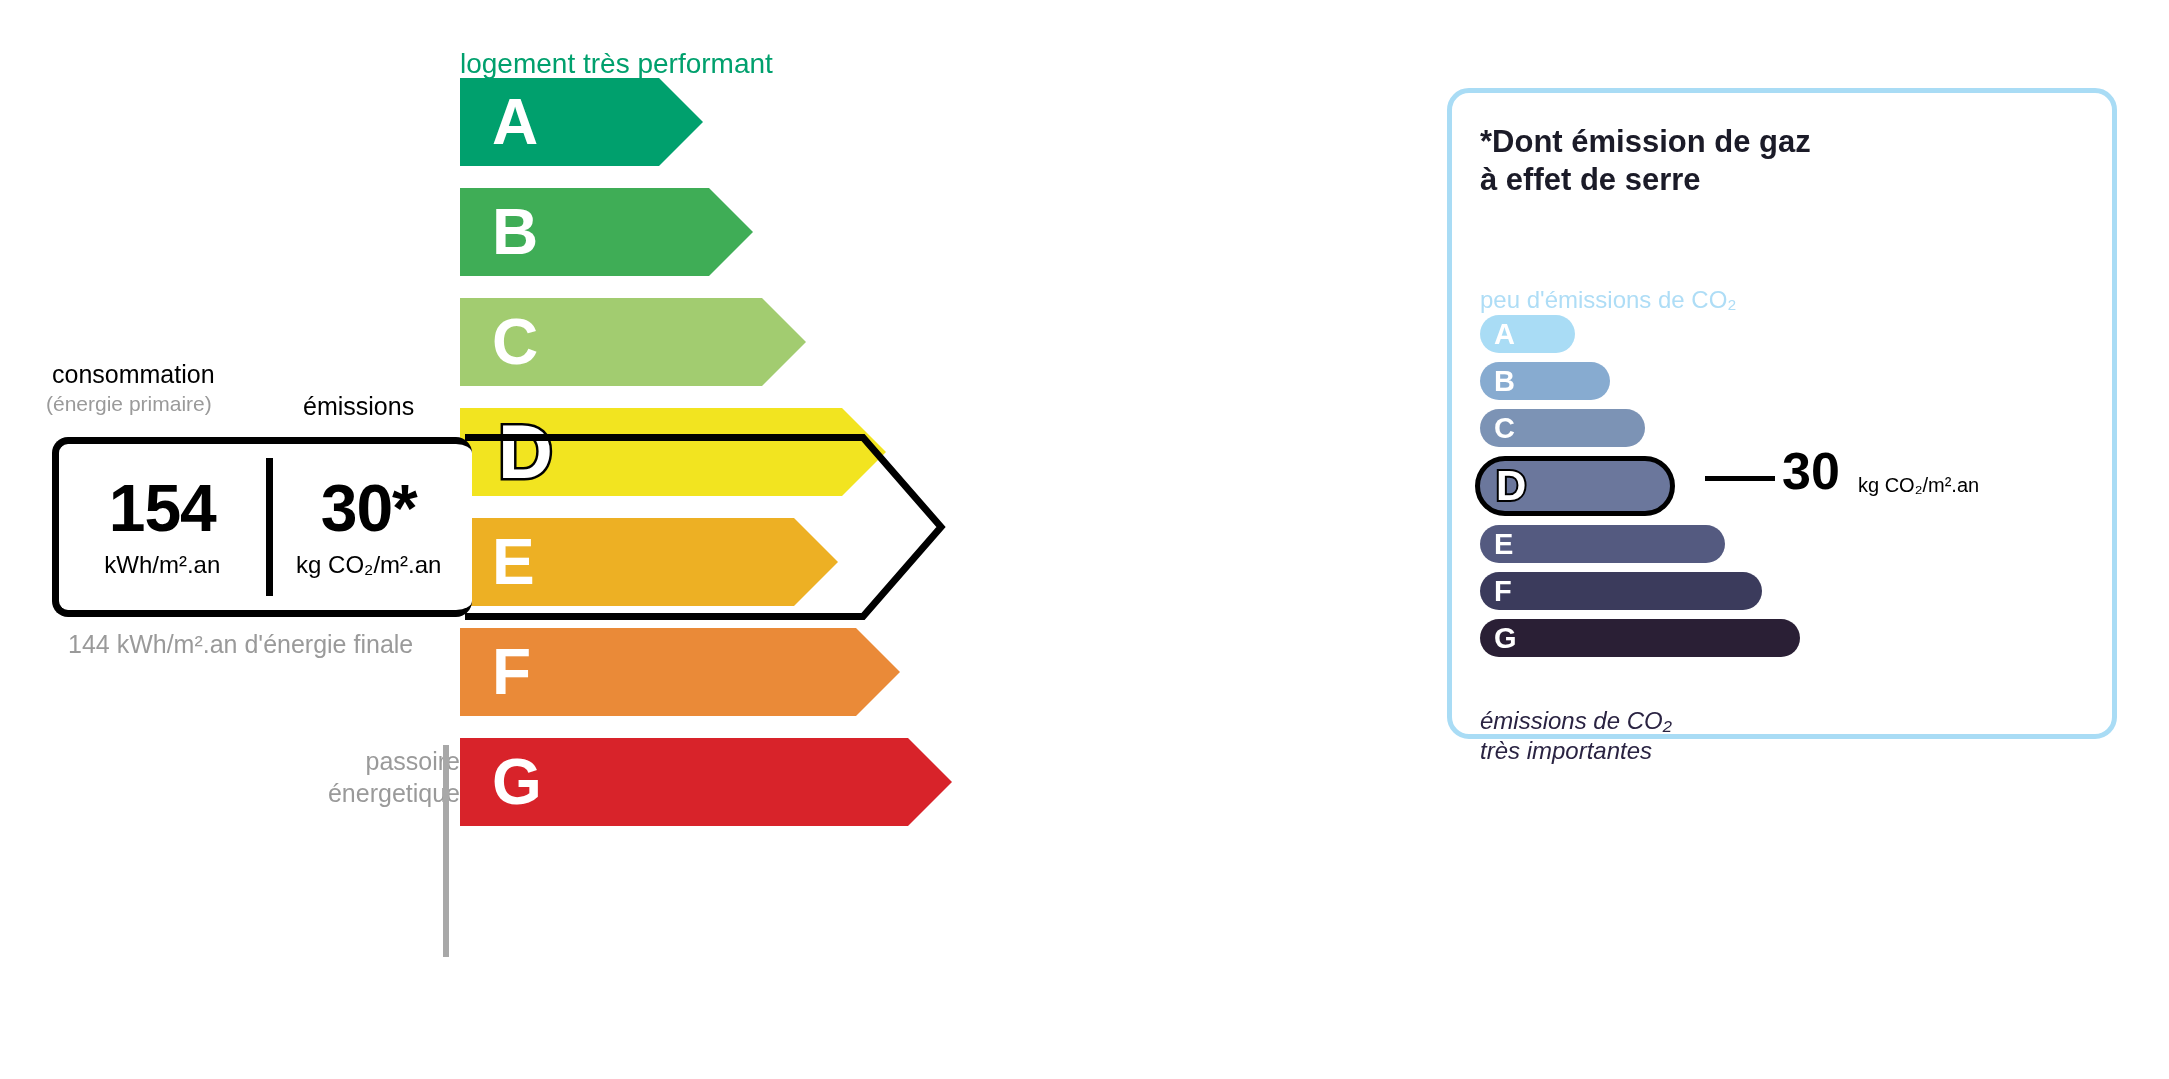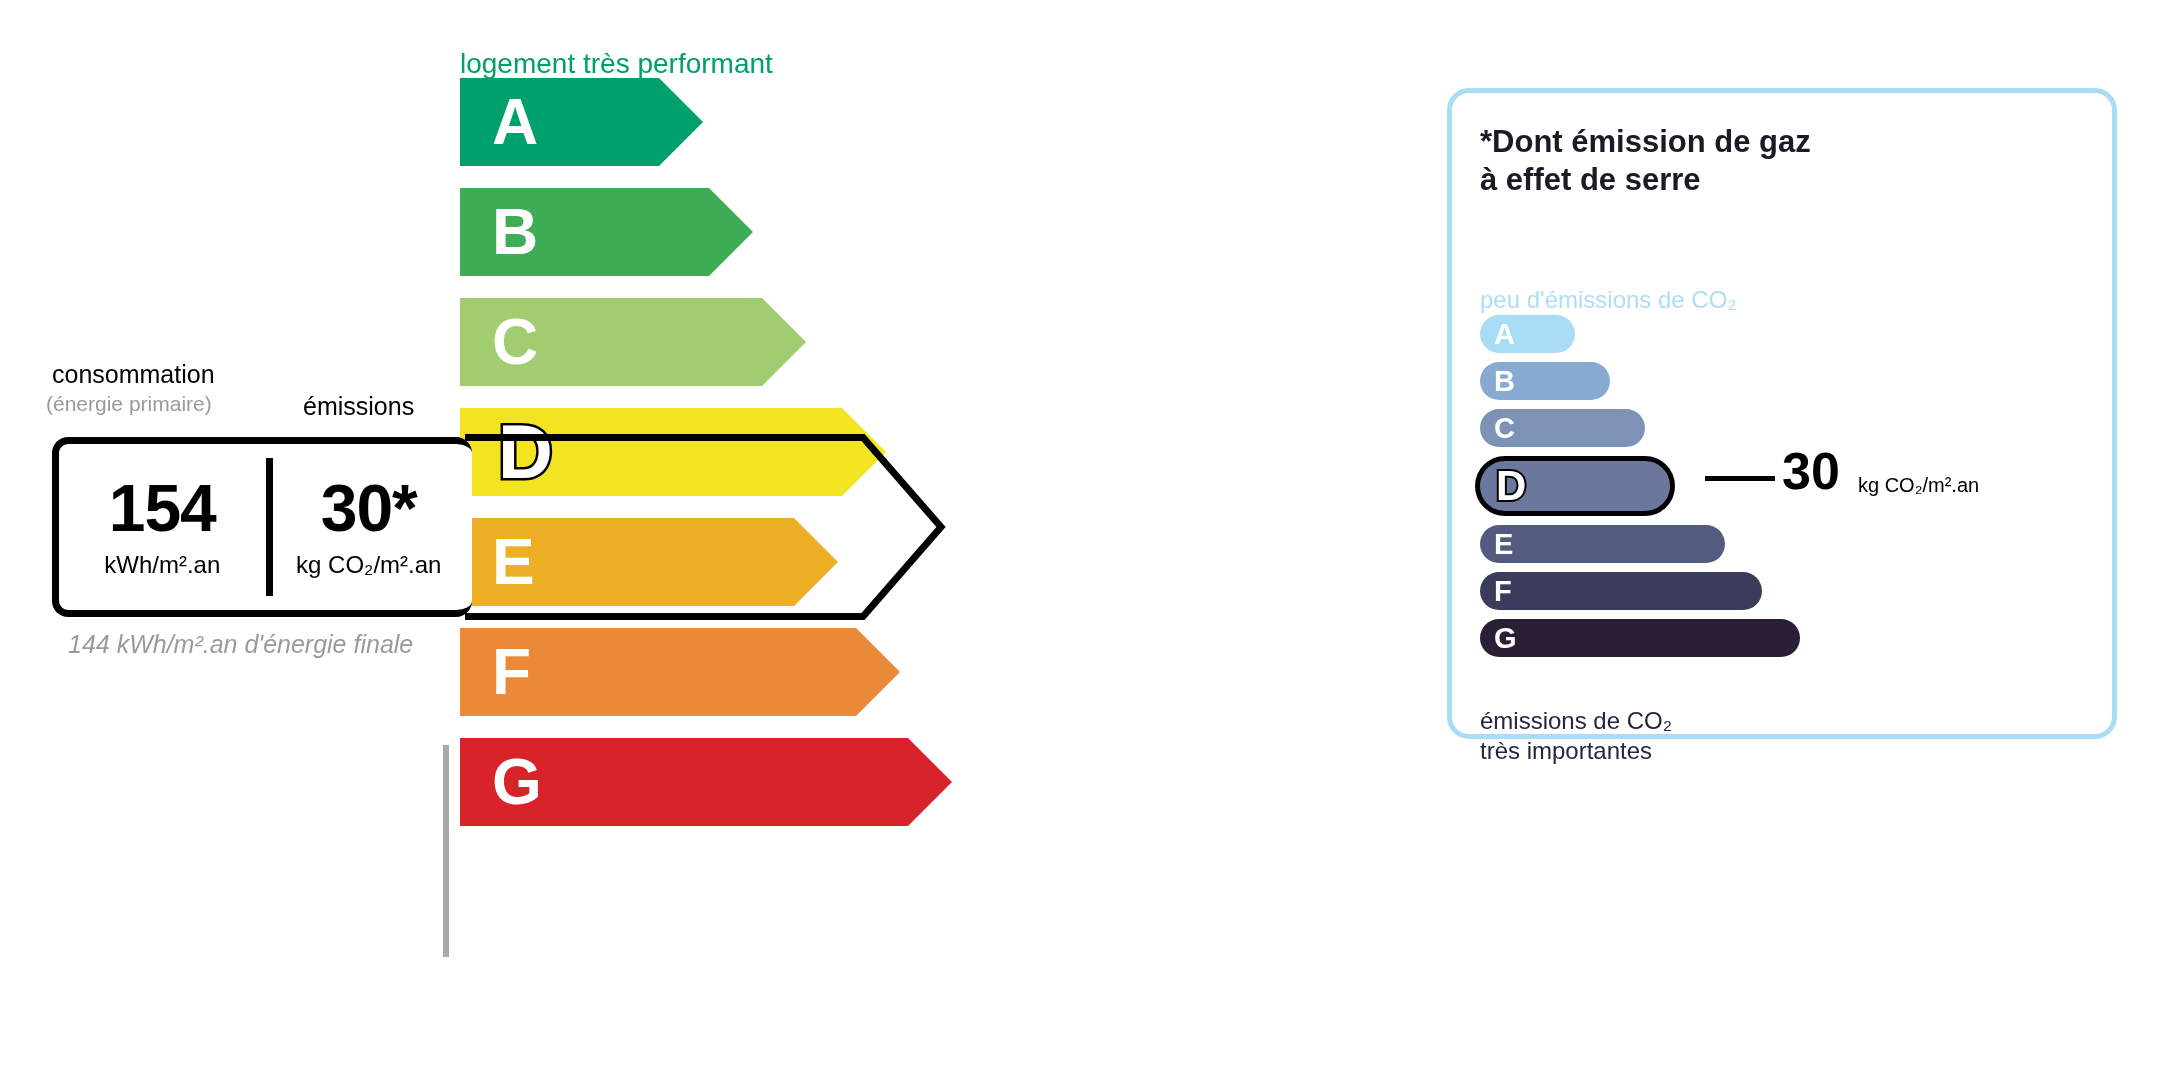--- a/index.html
+++ b/index.html
@@ -137,7 +137,6 @@
     font-size: 25px;
     color: #9a9a9a;
     line-height: 1.28;
-    font-style: italic;
   }
 
   

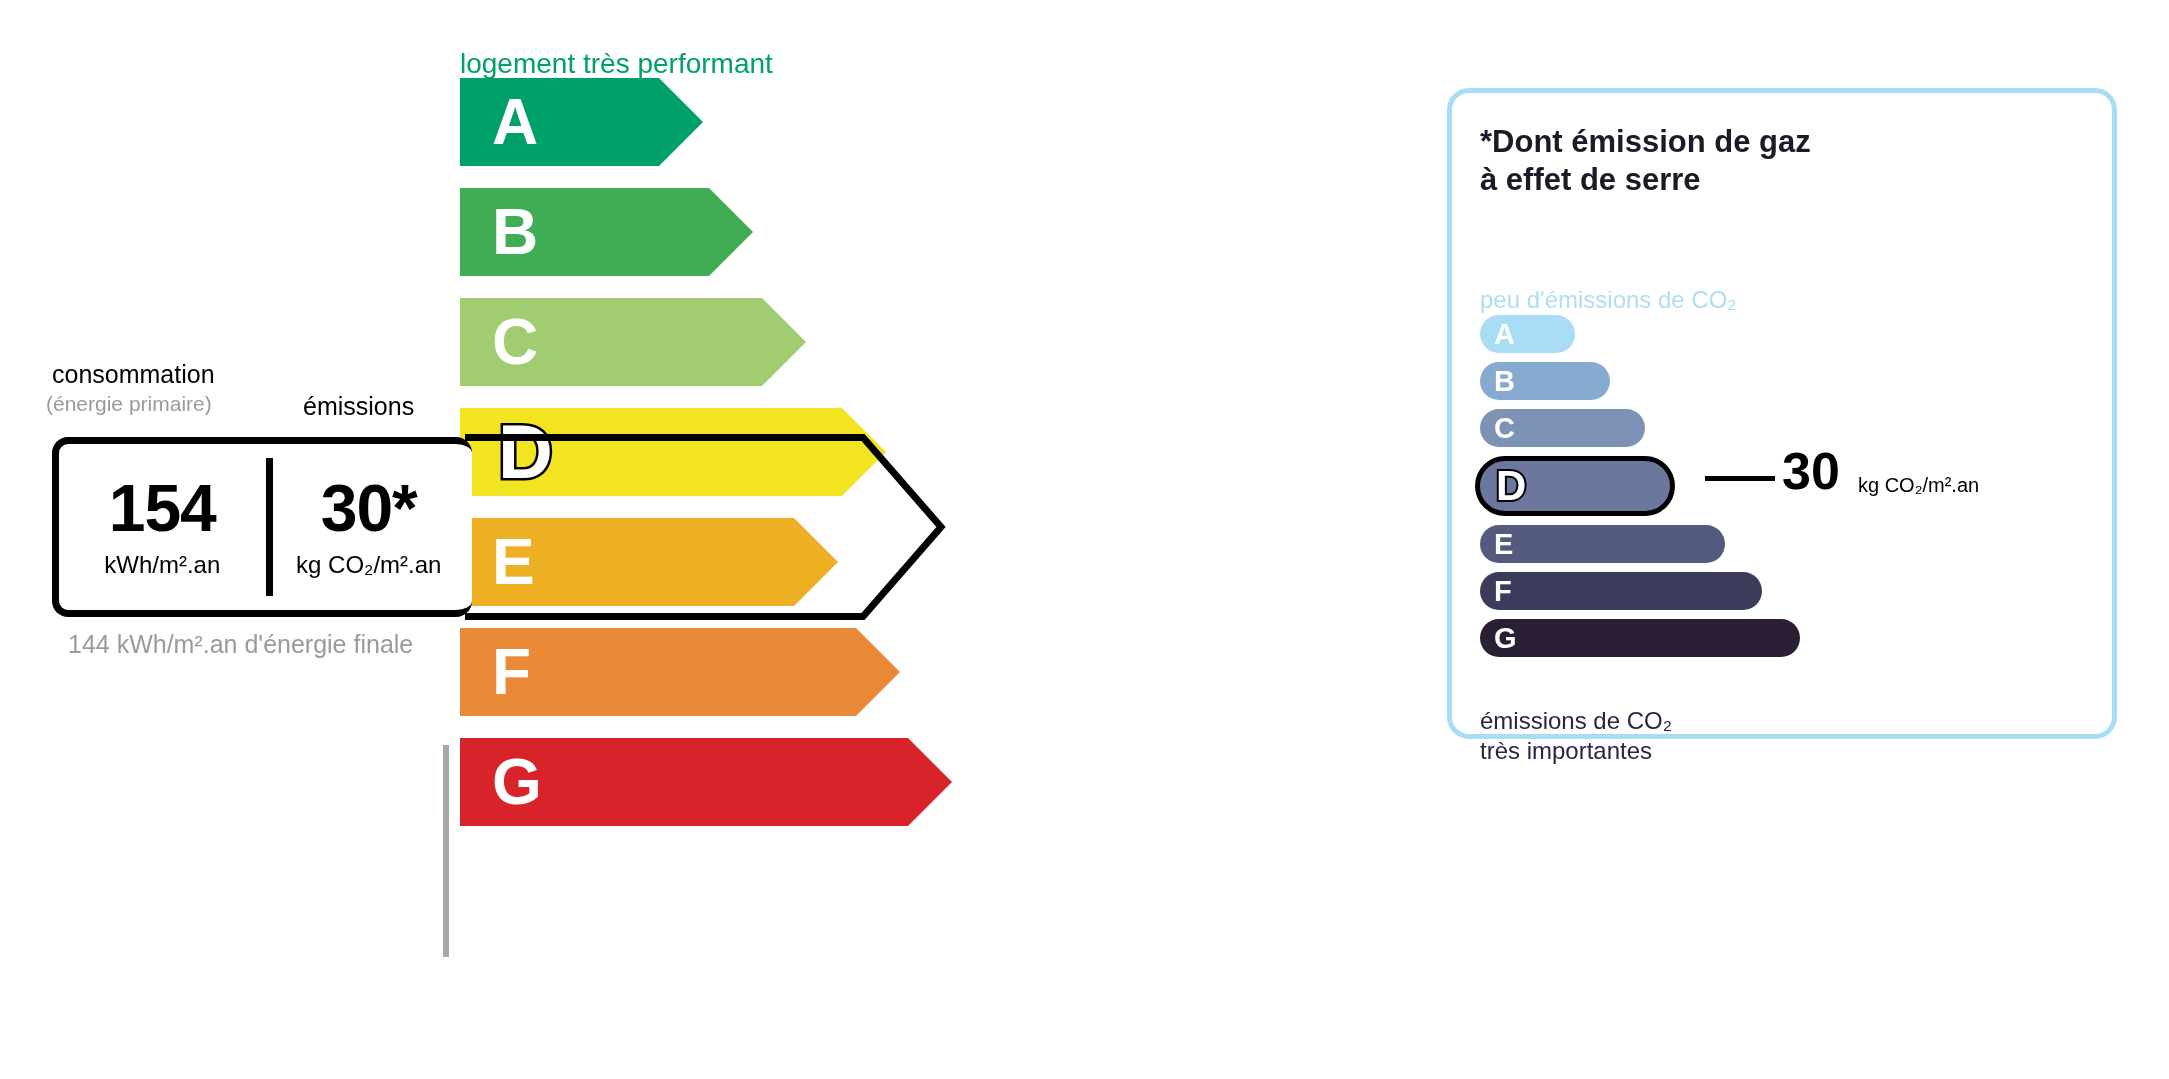--- a/index.html
+++ b/index.html
@@ -197,6 +197,7 @@
     color: #2A2342;
     line-height: 1.24;
     white-space: pre-line;
+    font-style: italic;
   }
   #co2-bars {
     position: absolute;

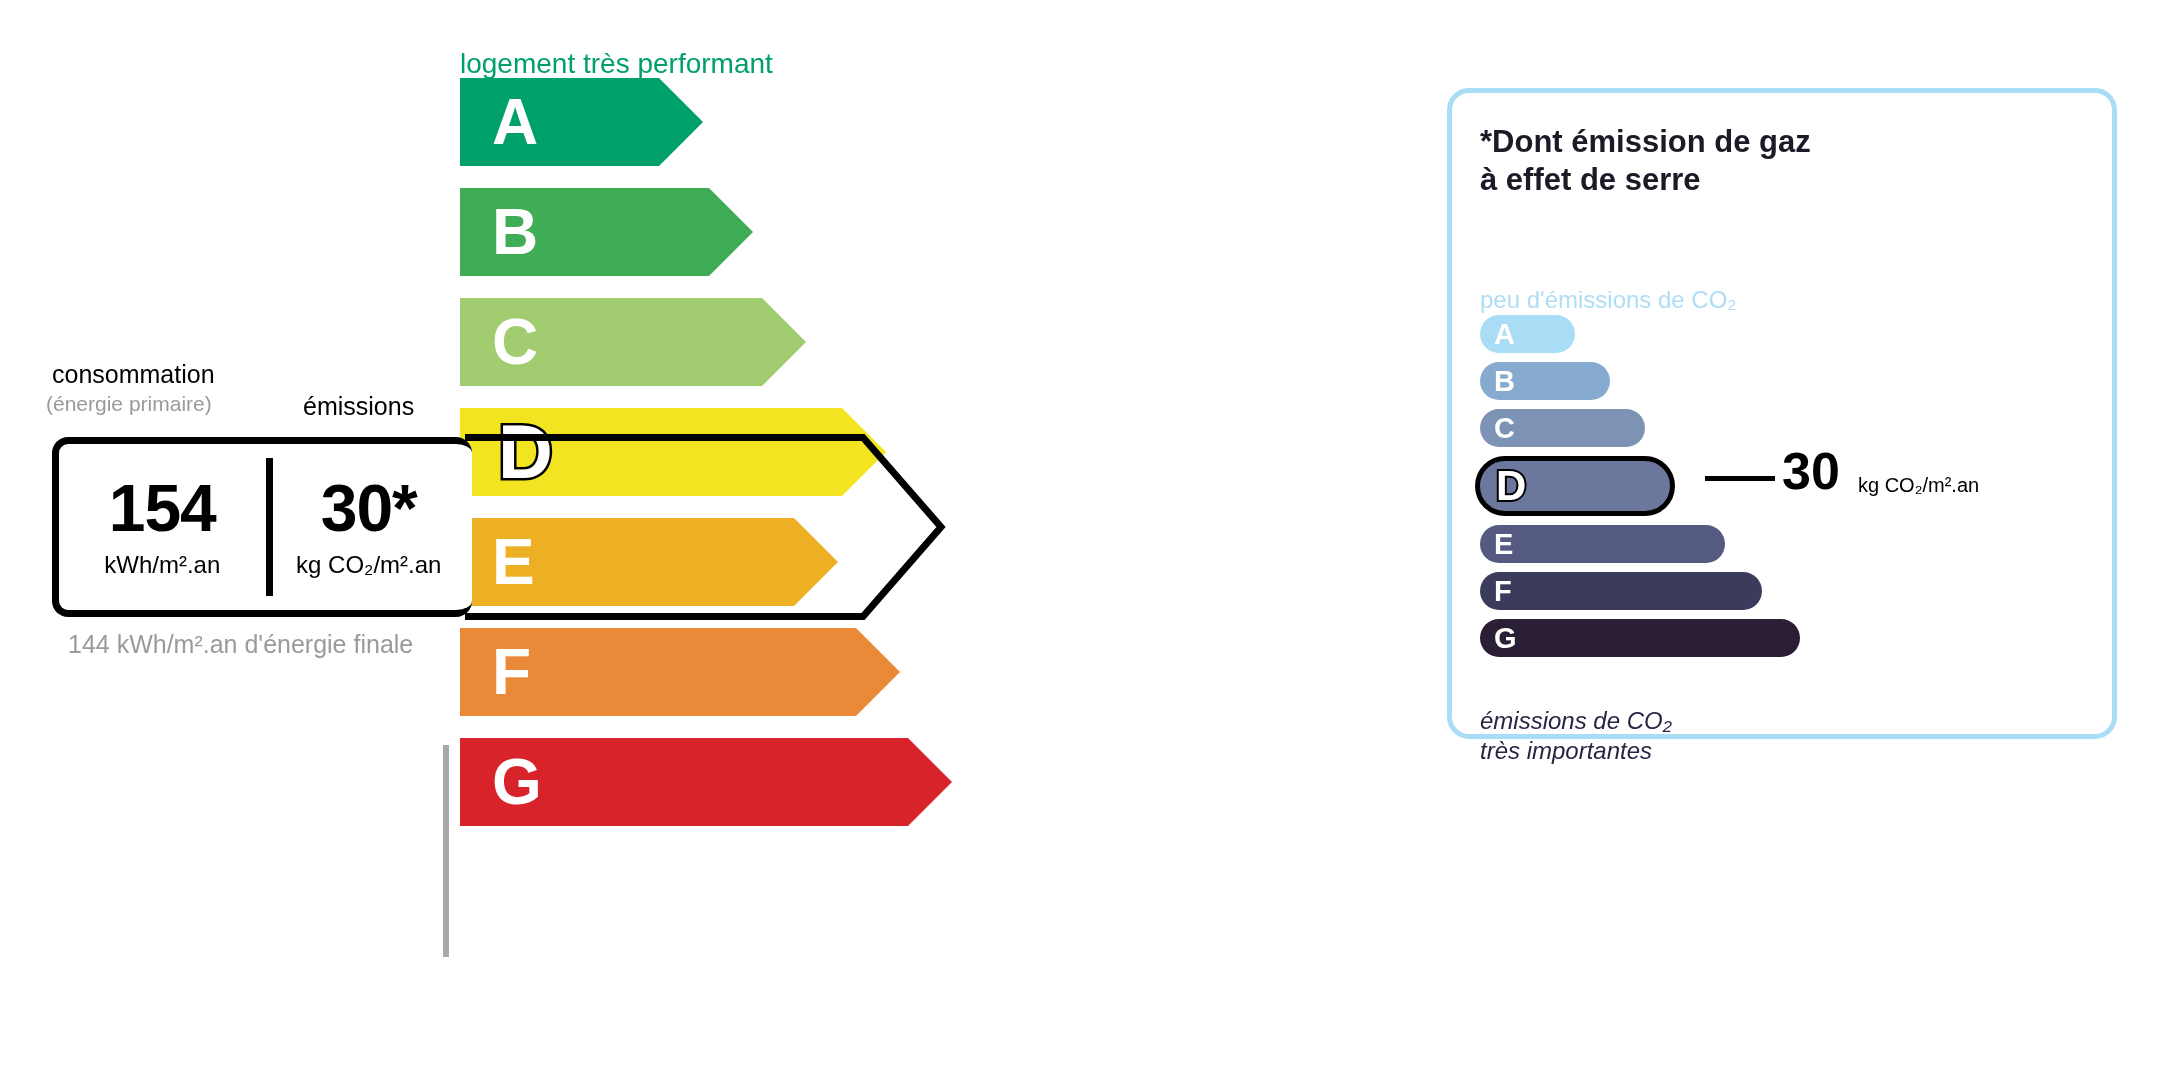--- a/index.html
+++ b/index.html
@@ -349,6 +349,8 @@
   <div class="lbl-finale">144 kWh/m².an
 d'énergie finale</div>
 
+  <div id="passoire">passoire
+énergetique</div>
   <div id="passoire-bar"></div>
 </div>
 

